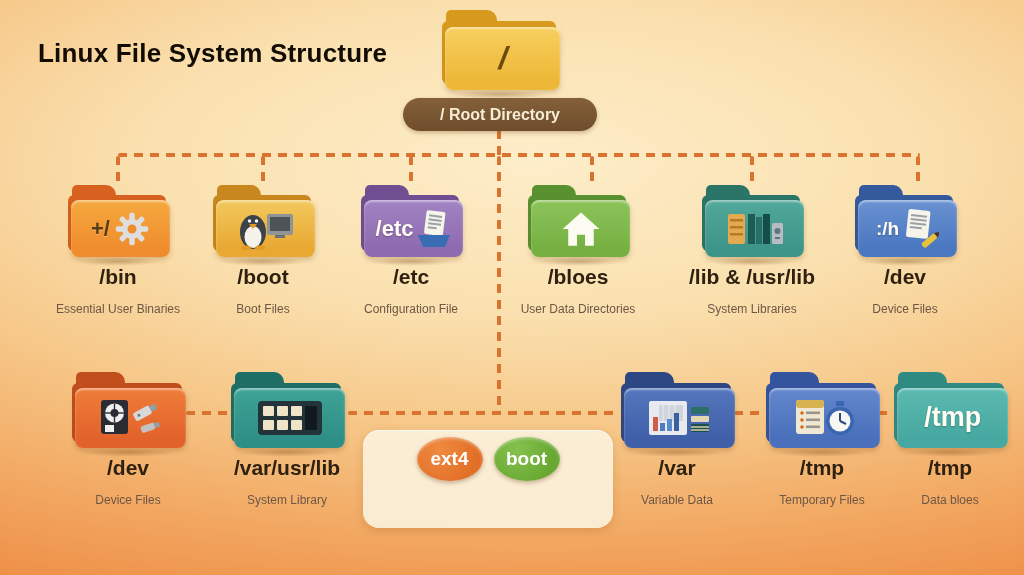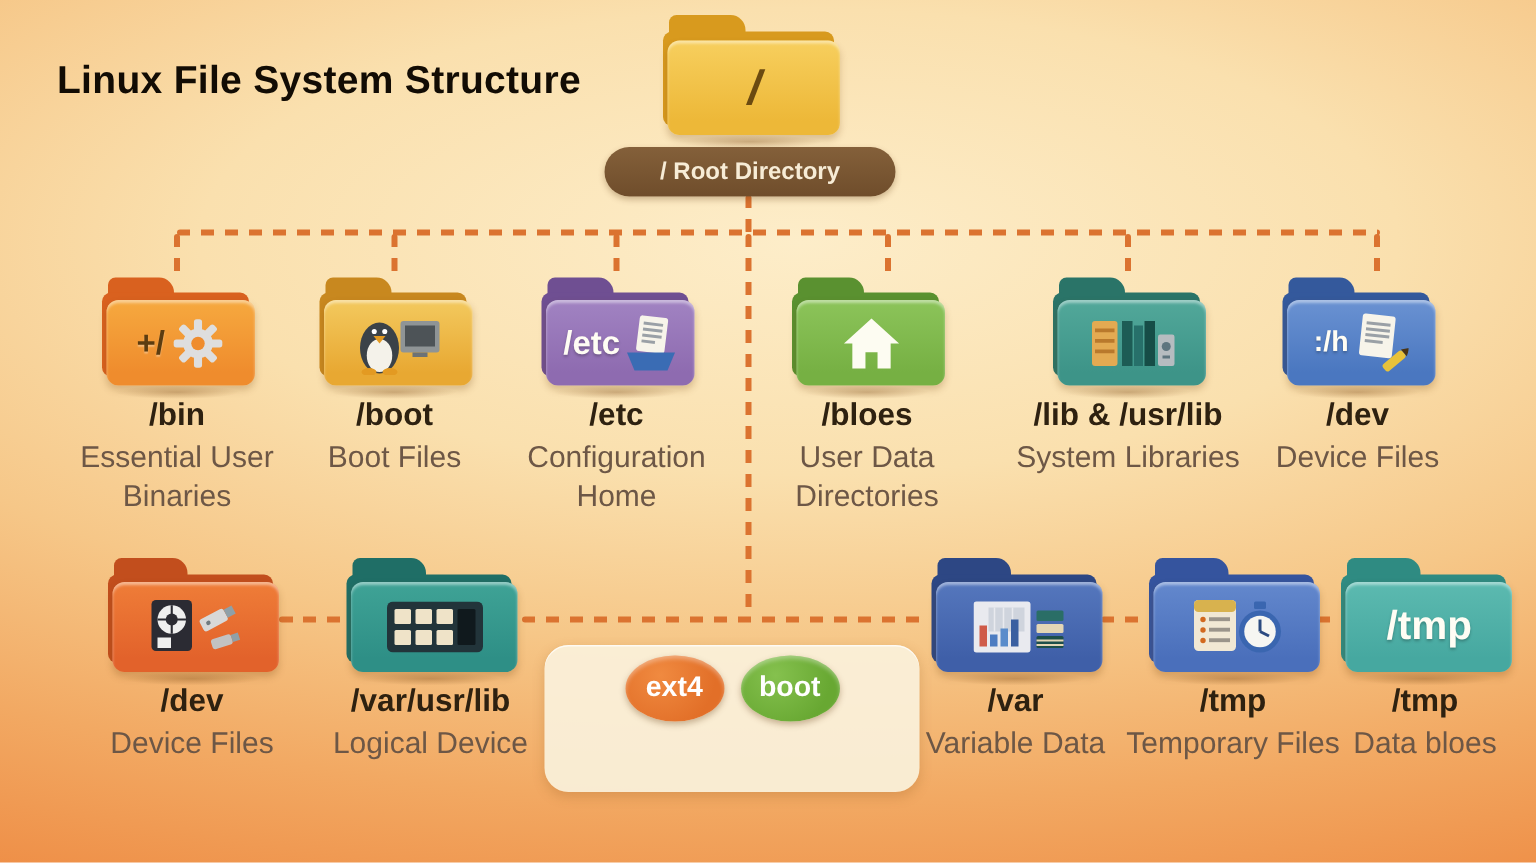--- a/index.html
+++ b/index.html
@@ -51,7 +51,7 @@
   .f-tmp2{--d:#2f8b82;--m:#46a8a0;--l:#5cbab0;}
   
   .fname{margin-top:8px;font-size:21px;font-weight:800;color:#2e2110;}
-  .fsub{margin-top:3px;font-size:20px;line-height:1.3;color:#6d5746;}
+  .fsub{margin-top:13px;font-size:12px;line-height:1.3;color:#6d5746;}
   
   .root-badge{
     position:absolute;left:403px;top:98px;width:194px;height:33px;z-index:2;

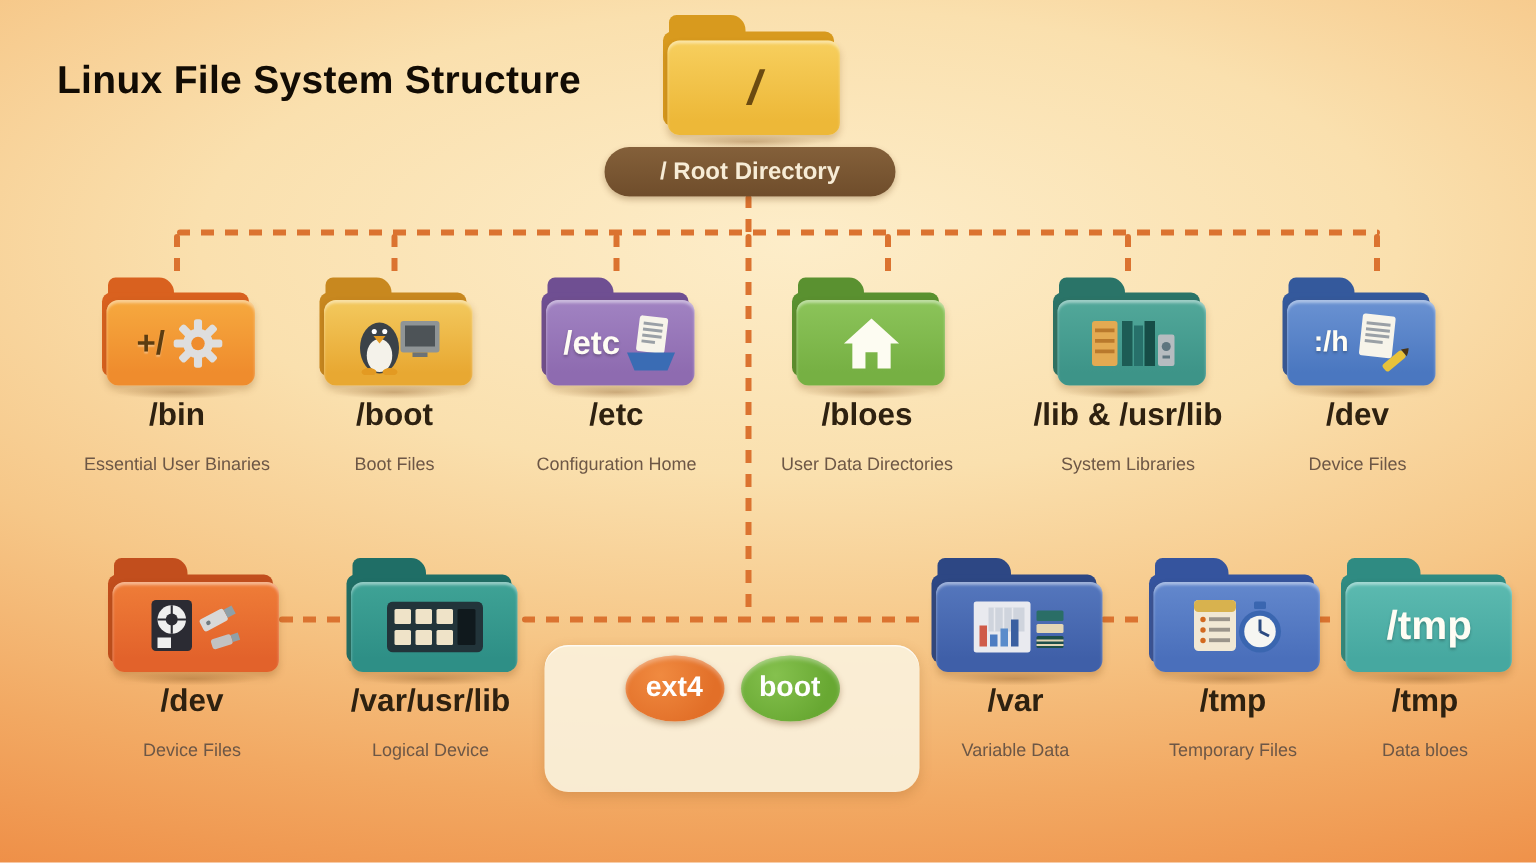--- a/index.html
+++ b/index.html
@@ -179,7 +179,7 @@
       </div>
     </div>
     <div class="fname">/etc</div>
-    <div class="fsub">Configuration Home</div>
+    <div class="fsub">Configuration File</div>
   </div>
 
   <div class="node" style="left:493px;top:185px;">

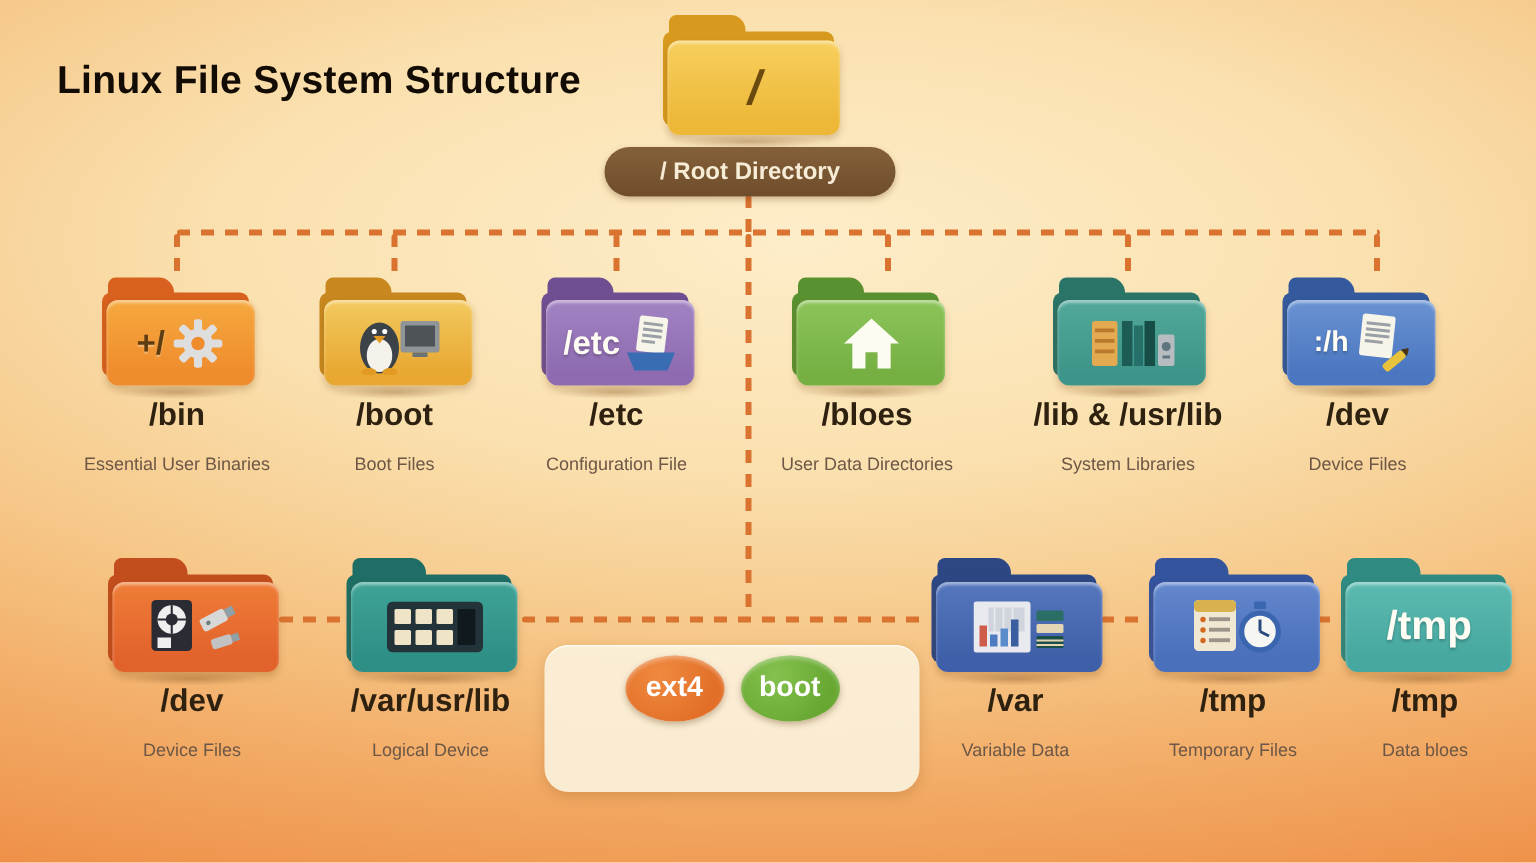--- a/index.html
+++ b/index.html
@@ -295,7 +295,7 @@
       </div>
     </div>
     <div class="fname">/var/usr/lib</div>
-    <div class="fsub">Logical Device</div>
+    <div class="fsub">System Library</div>
   </div>
 
   <div class="node" style="left:592px;top:372px;">

